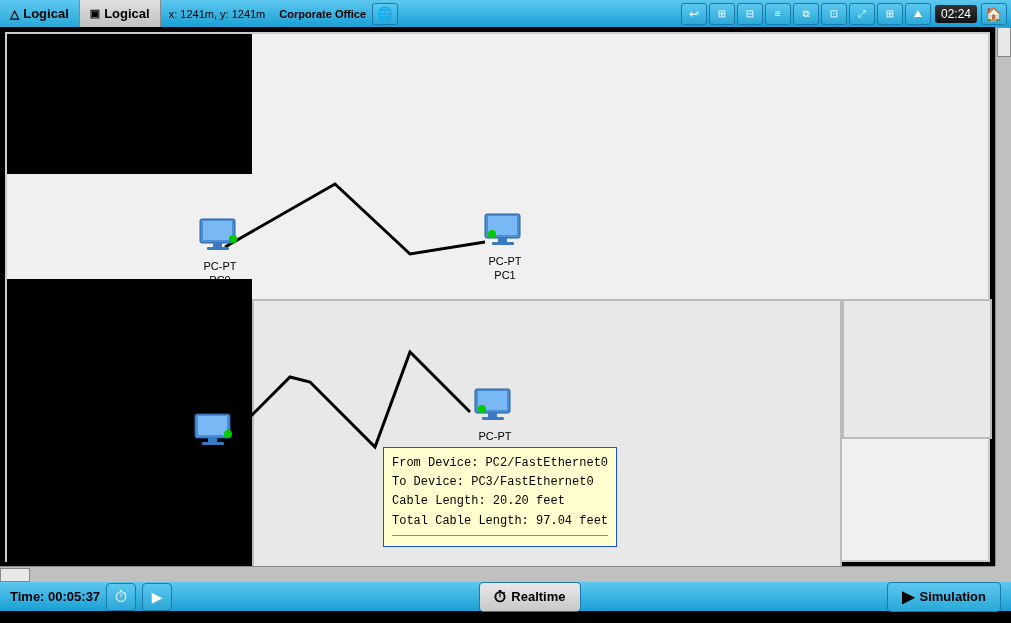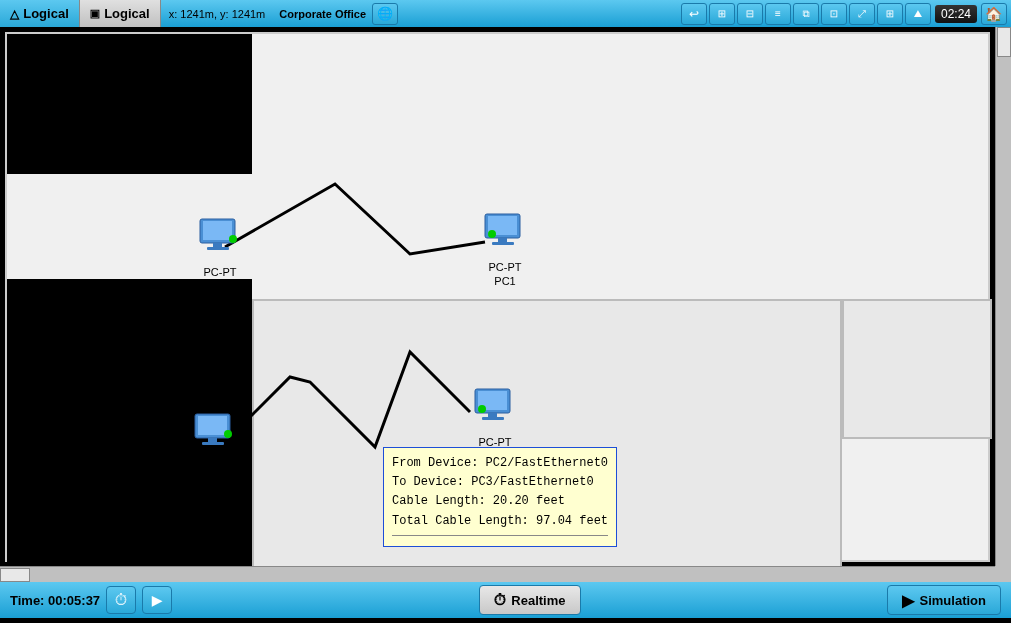--- a/index.html
+++ b/index.html
@@ -164,7 +164,7 @@
       color: #000;
       text-align: center;
       line-height: 1.3;
-      margin-top: 8px;
+      margin-top: 2px;
     }
 
     

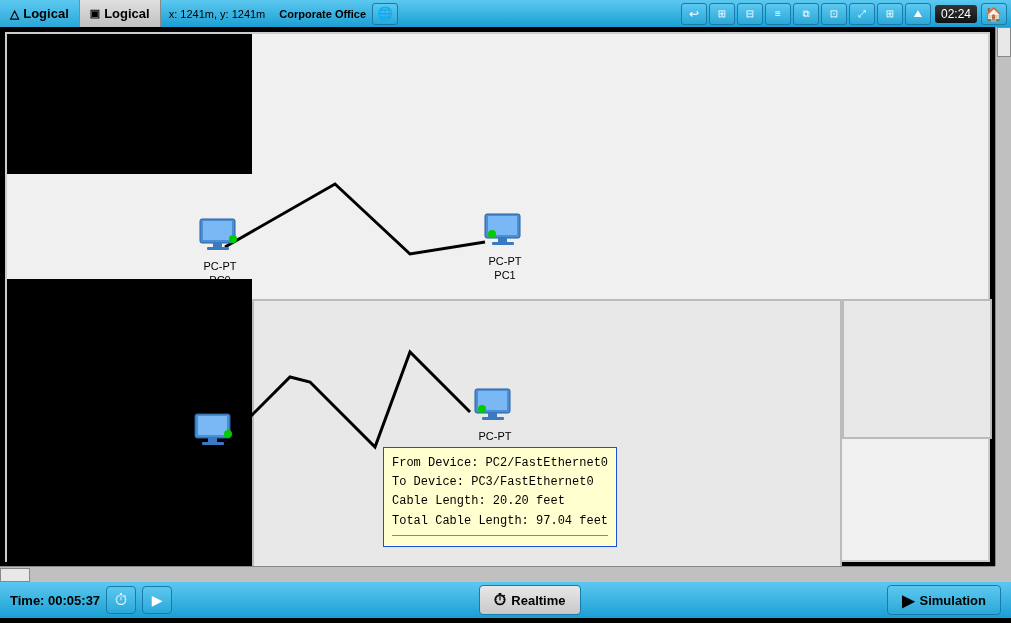--- a/index.html
+++ b/index.html
@@ -249,7 +249,7 @@
     
     #statusbar {
       width: 1011px;
-      height: 36px;
+      height: 29px;
       background: linear-gradient(to bottom, #5cc8f0, #1a9fd4);
       display: flex;
       align-items: center;

